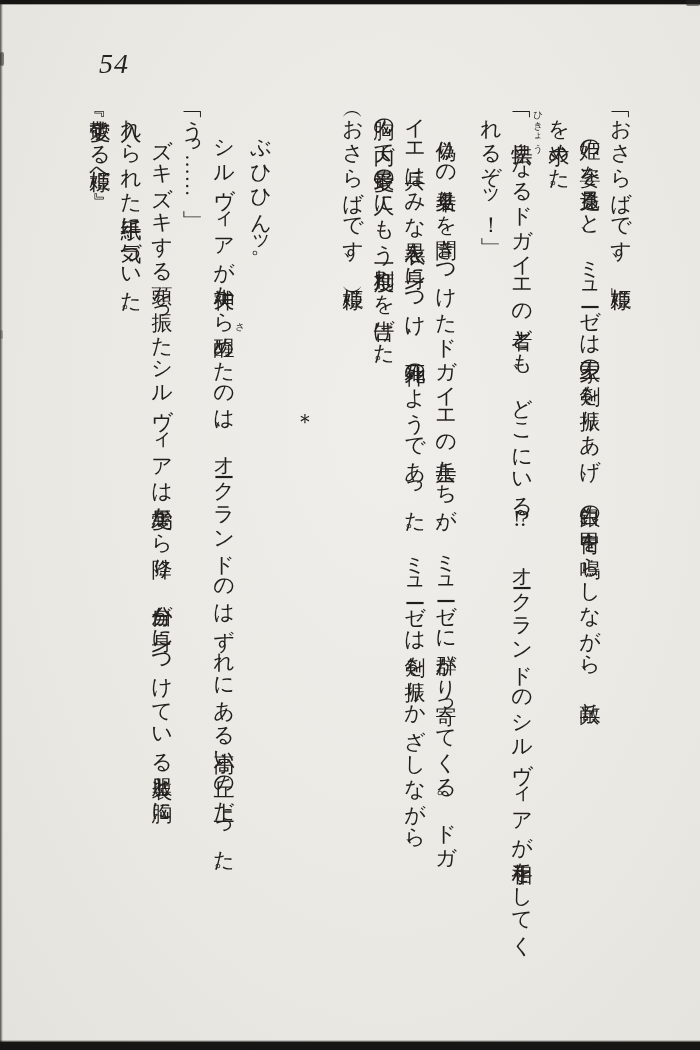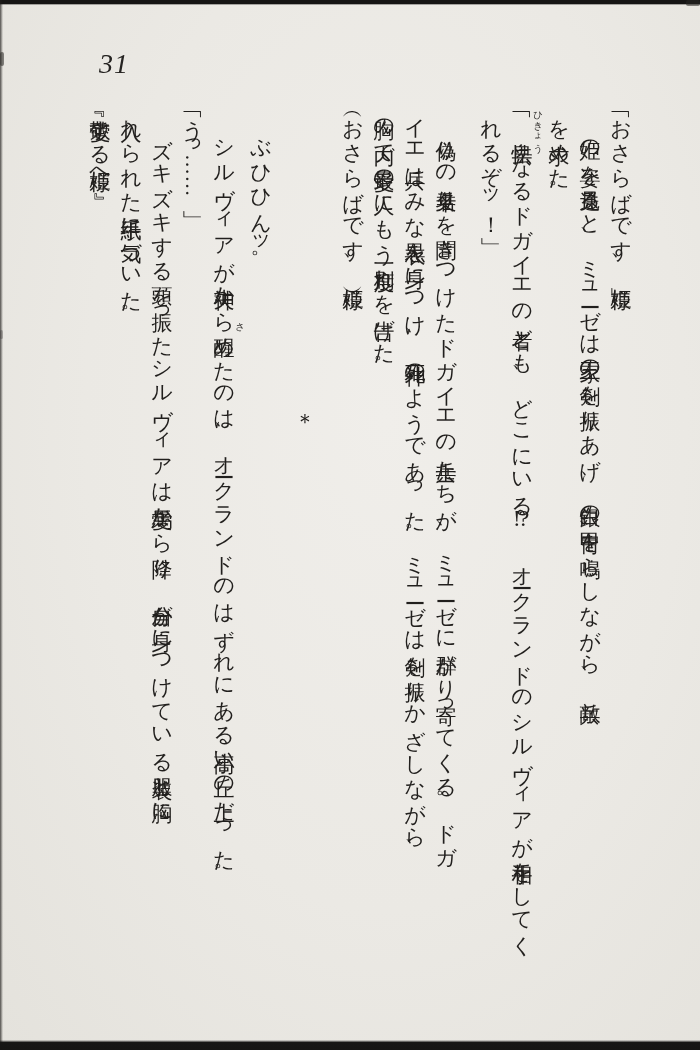--- a/index.html
+++ b/index.html
@@ -92,7 +92,7 @@
   <div class="smudge s2"></div>
   <div class="smudge s3"></div>
 
-  <div class="page-number">31</div>
+  <div class="page-number">54</div>
 
   <div class="text-block">
     <p class="line">「おさらばです、姫様」</p>

